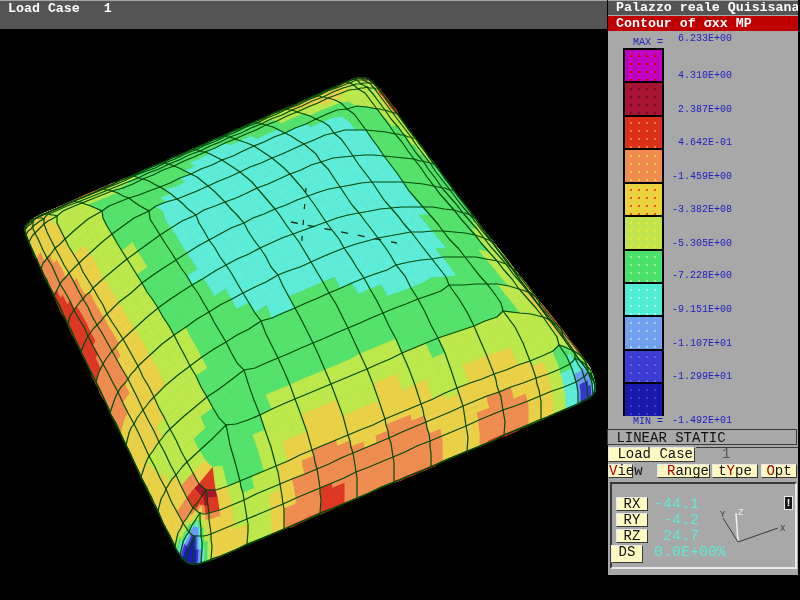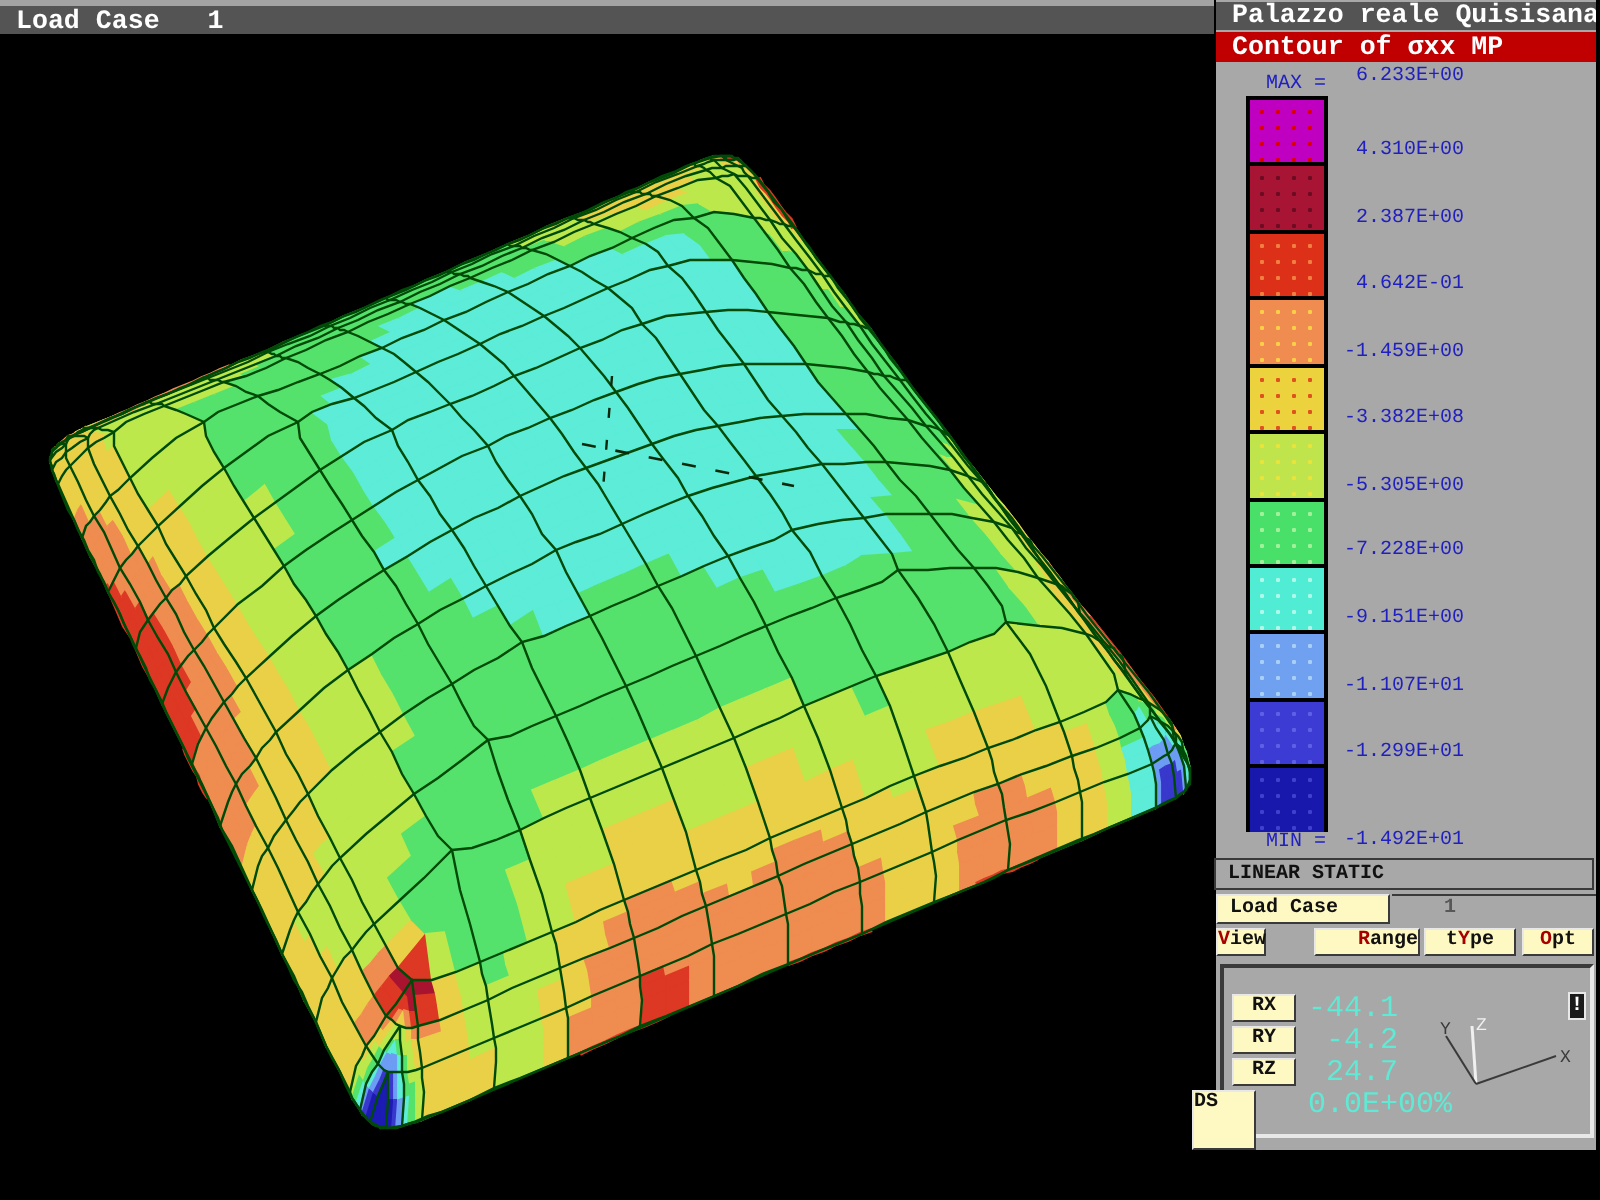--- a/index.html
+++ b/index.html
@@ -2365,7 +2365,7 @@
 <path d="M291 222L397 243" fill="none" stroke="#0a280a" stroke-width="1.3" stroke-dasharray="7 10"></path>
 <path d="M306 188L301 251" fill="none" stroke="#0a280a" stroke-width="1.2" stroke-dasharray="5 11"></path>
 </svg>
-<div class="abs bar" style="left:0;top:0;width:607px;height:17px;border-top:3px solid #a3a3a3">&nbsp;Load Case   1</div>
+<div class="abs bar" style="left:0;top:0;width:607px;height:29px;border-top:1px solid #a3a3a3">&nbsp;Load Case   1</div>
 <div class="abs" id="panel"></div>
 <div class="abs bar" style="left:608px;top:1px;width:190px;height:14px;line-height:14px;overflow:hidden">&nbsp;Palazzo reale Quisisana</div>
 <div class="abs bar" style="left:608px;top:16px;width:190px;height:15px;line-height:15px;background:#c00000">&nbsp;Contour of σxx MP</div>

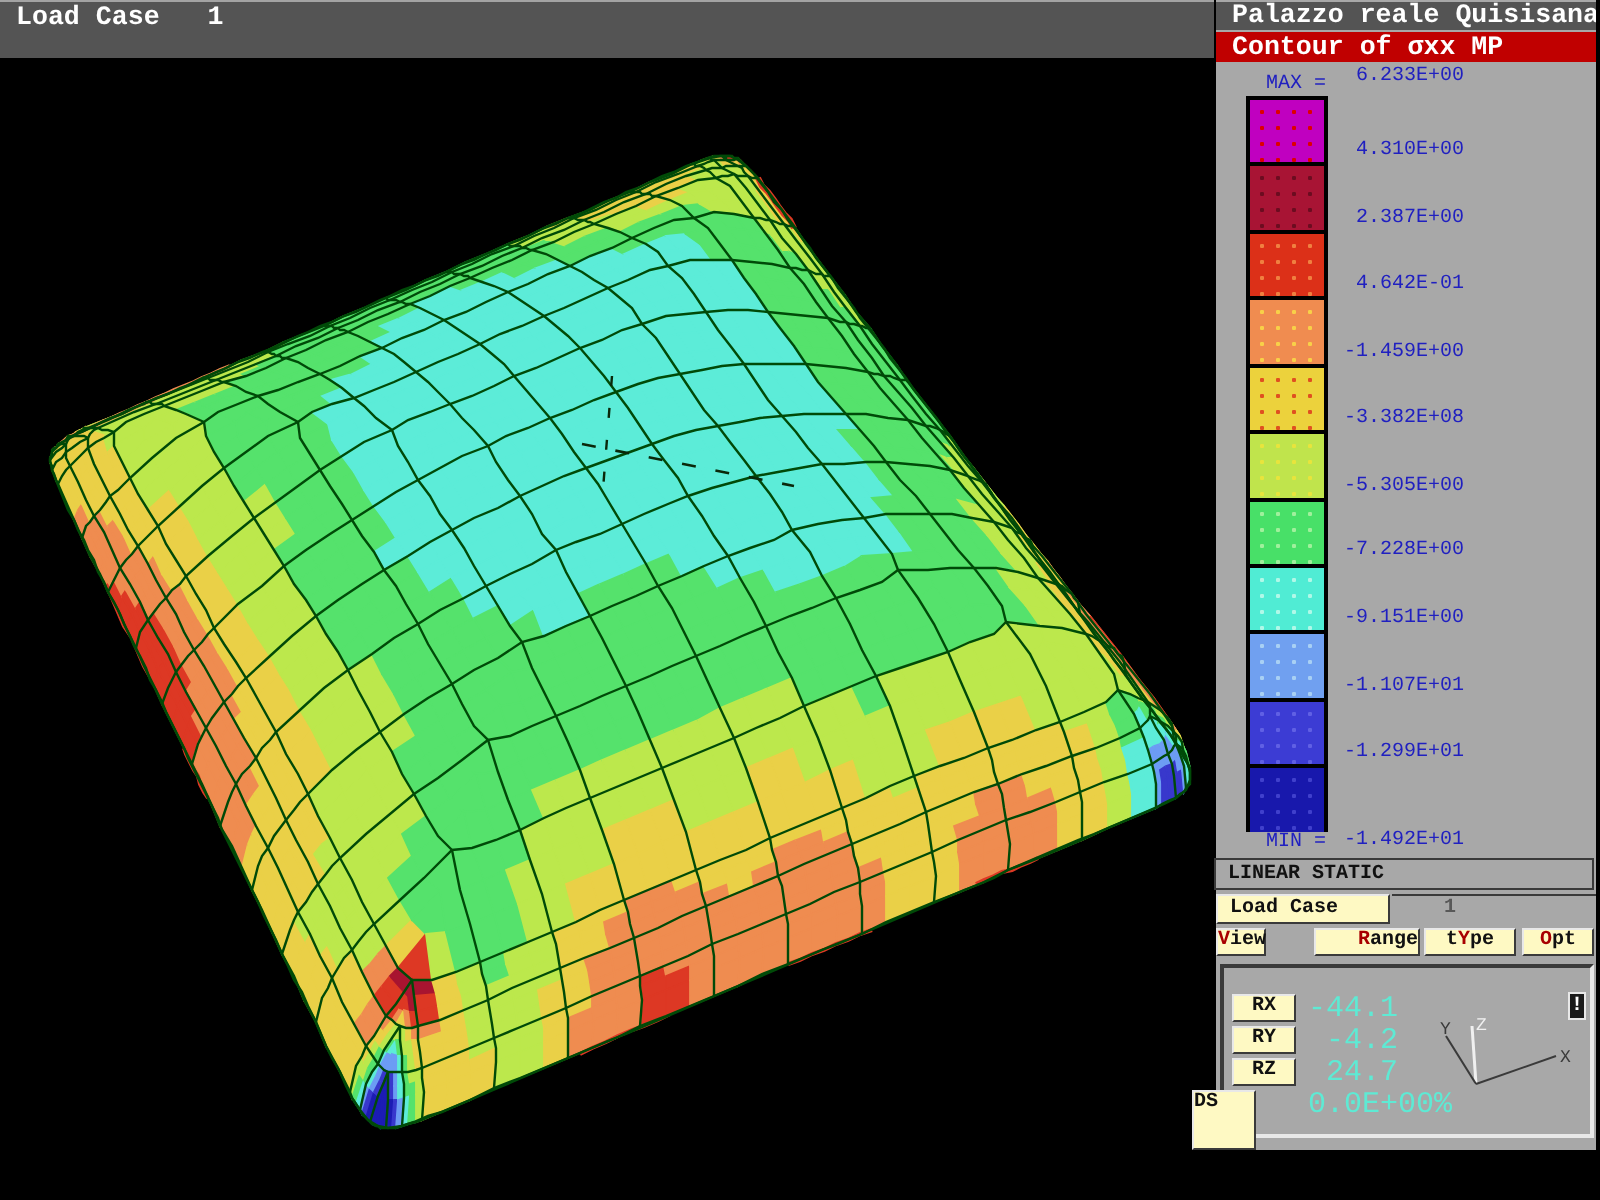--- a/index.html
+++ b/index.html
@@ -10,7 +10,7 @@
 .sm{font-size:10px;line-height:11px;white-space:pre}
 .btn{background:#fef9c3;border-top:1px solid #e8e8e8;border-left:1px solid #e8e8e8;
  border-bottom:1px solid #3a3a3a;border-right:1px solid #3a3a3a}
-.bb{font-weight:bold;font-size:10px;color:#111;white-space:pre}
+.bb{font-weight:normal;font-size:14px;color:#111;white-space:pre}
 .red{color:#a80000}
 .gv{color:#5eead4;font-weight:normal;font-size:15px;white-space:pre}
 </style></head>

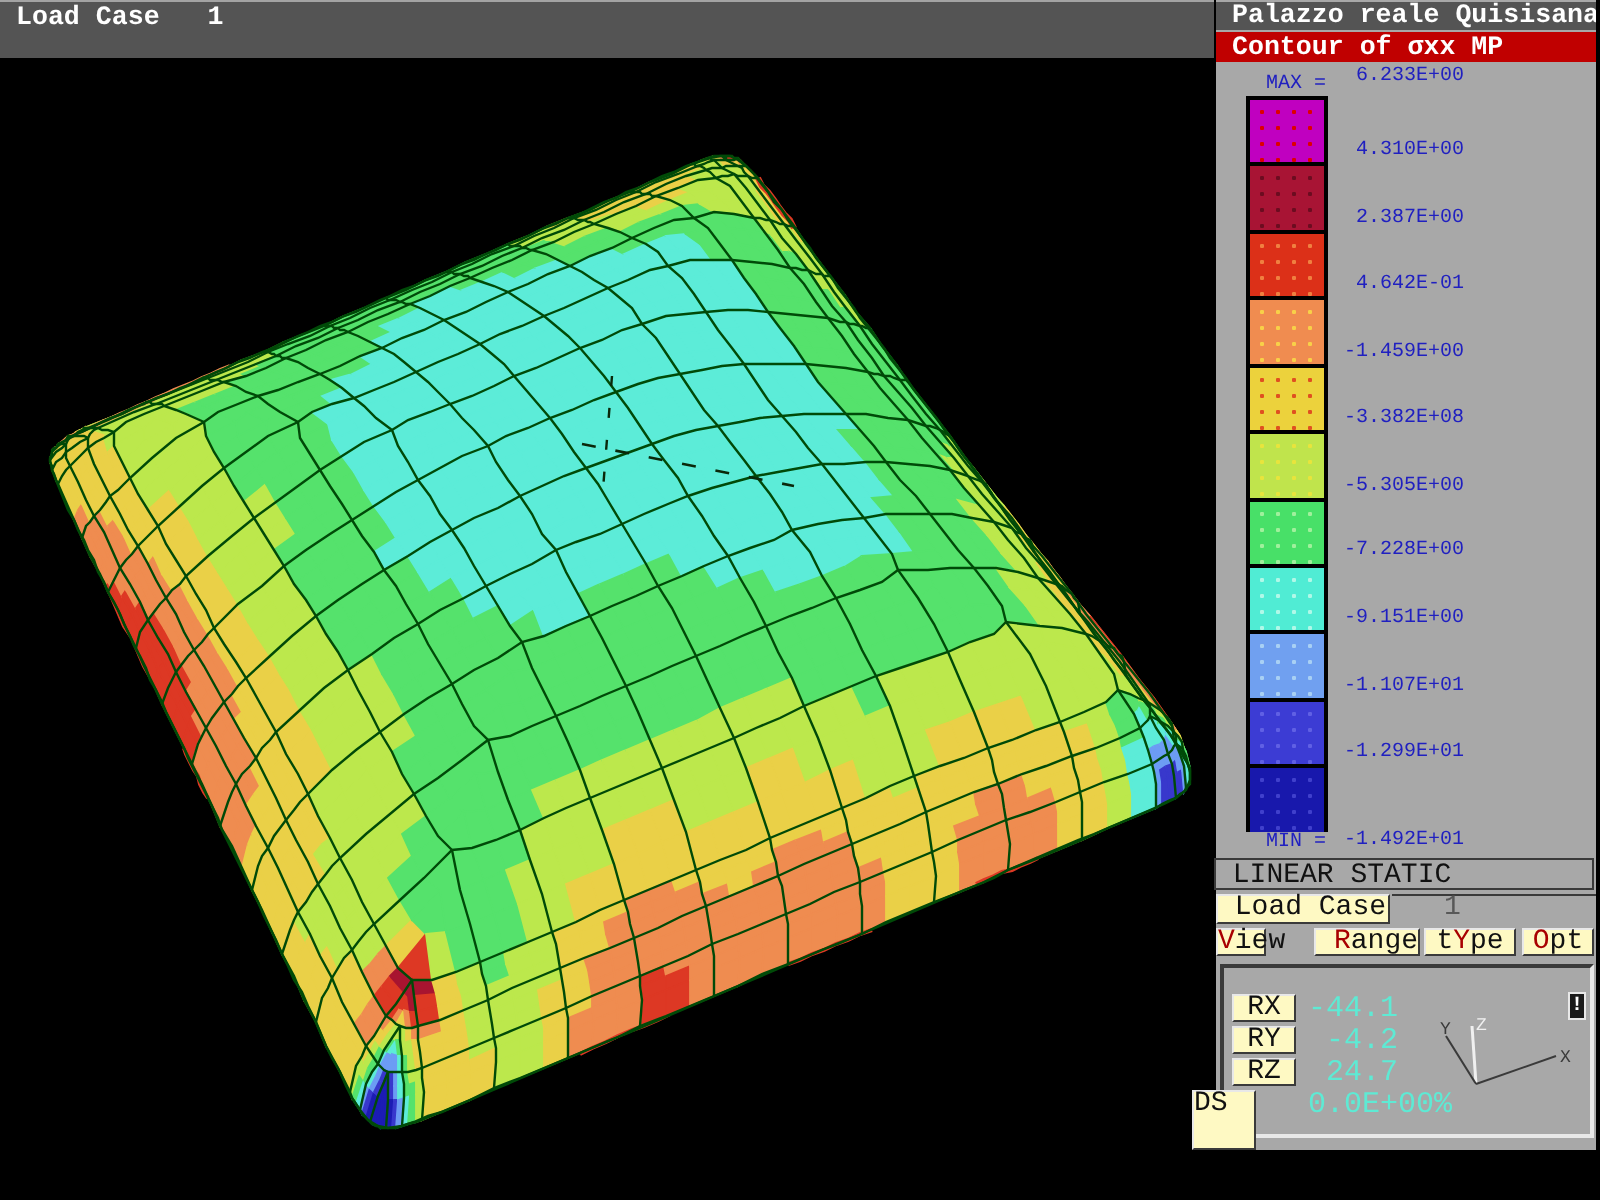--- a/index.html
+++ b/index.html
@@ -2411,7 +2411,7 @@
 <div class="abs btn bb" style="left:616px;top:497px;width:32px;height:14px;line-height:12px;text-align:center">RX</div>
 <div class="abs btn bb" style="left:616px;top:513px;width:32px;height:14px;line-height:12px;text-align:center">RY</div>
 <div class="abs btn bb" style="left:616px;top:529px;width:32px;height:14px;line-height:12px;text-align:center">RZ</div>
-<div class="abs btn bb" style="left:596px;top:545px;width:32px;height:30px;line-height:12px;">DS</div>
+<div class="abs btn bb" style="left:611px;top:545px;width:32px;height:18px;line-height:12px;text-align:center">DS</div>
 <div class="abs gv" style="left:654px;top:496px">-44.1</div>
 <div class="abs gv" style="left:654px;top:512px">&nbsp;-4.2</div>
 <div class="abs gv" style="left:654px;top:528px">&nbsp;24.7</div>

